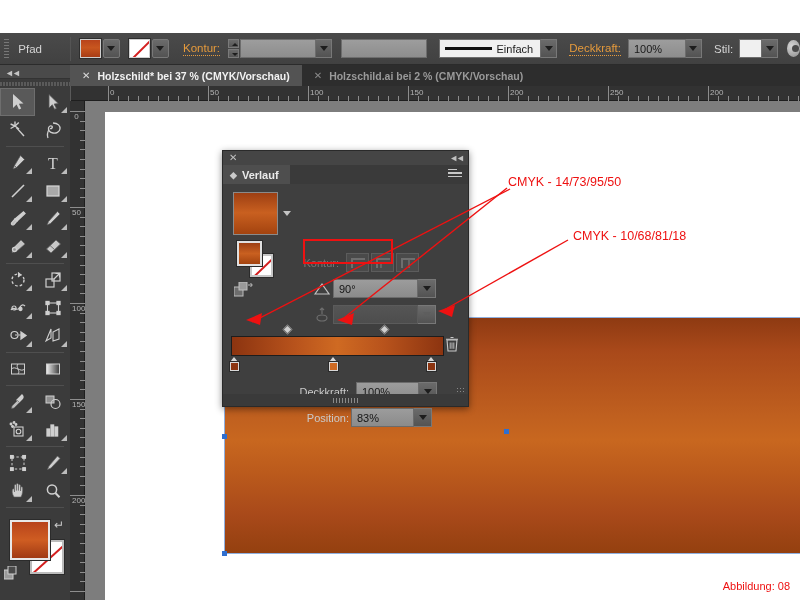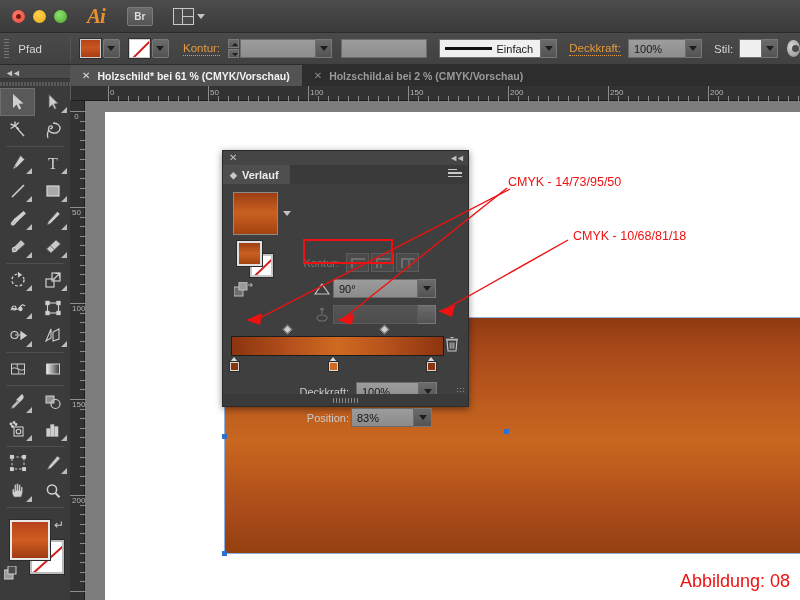--- a/index.html
+++ b/index.html
@@ -226,19 +226,6 @@
 
 <div id="app">
 
-  <div class="titlebar">
-    <div class="traffic">
-      <div class="dot red"></div>
-      <div class="dot yellow"></div>
-      <div class="dot green"></div>
-    </div>
-    <div class="ai-logo">Ai</div>
-    <div class="br-btn">Br</div>
-    <div class="arr-btn">
-      <div class="arr-icon"></div>
-      <div class="caret-d"></div>
-    </div>
-  </div>
 
   <div class="controlbar">
     <div class="grip"></div>

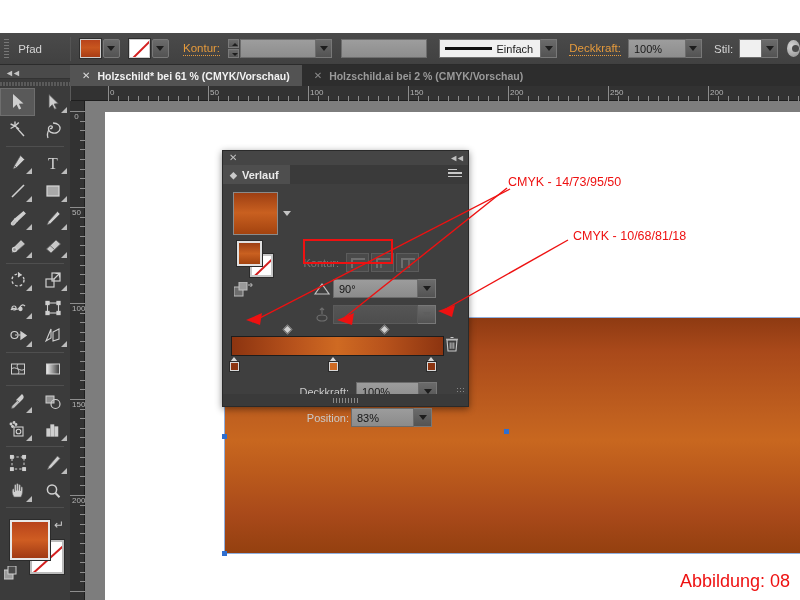--- a/index.html
+++ b/index.html
@@ -291,7 +291,7 @@
   <div class="tabbar">
     <div class="tab active">
       <span class="x">✕</span>
-      <span>Holzschild* bei 61 % (CMYK/Vorschau)</span>
+      <span>Holzschild* bei 37 % (CMYK/Vorschau)</span>
     </div>
     <div class="tab inactive">
       <span class="x">✕</span>

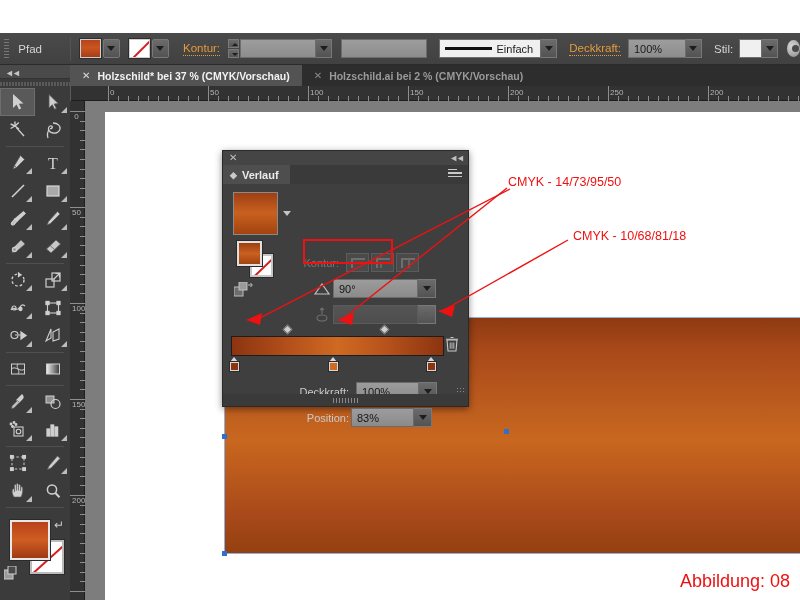--- a/index.html
+++ b/index.html
@@ -219,7 +219,7 @@
   .anno-svg { position:absolute; left:0; top:0; width:800px; height:600px; pointer-events:none; }
   .anno-text { position:absolute; color:#ee1111; font-size:12.5px; font-family:"Liberation Sans",sans-serif; white-space:nowrap;}
   .redbox { position:absolute; border:2px solid #ee1111; }
-  .figcap { position:absolute; right:10px; bottom:8px; color:#ee1111; font-size:18px;}
+  .figcap { position:absolute; right:10px; bottom:8px; color:#ee1111; font-size:11px;}
 </style>
 </head>
 <body>

